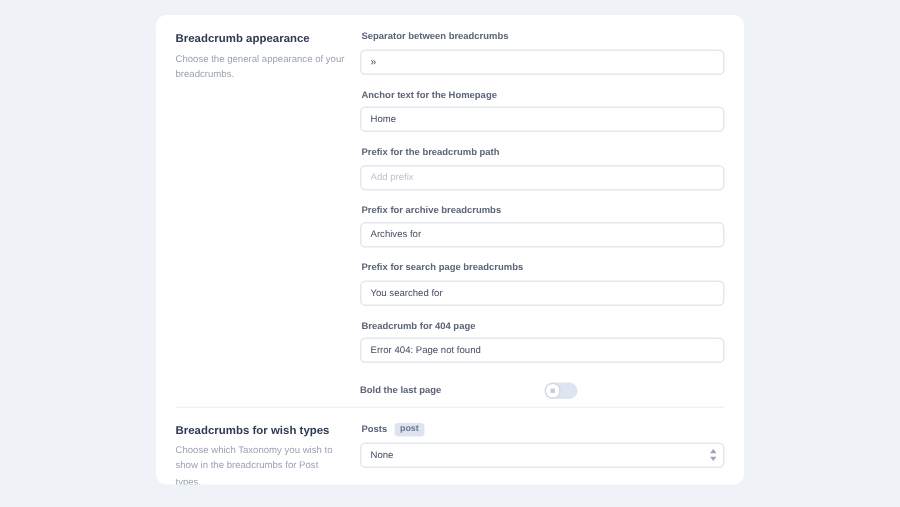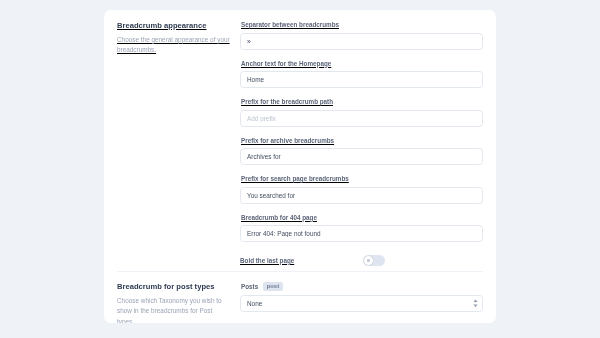--- a/index.html
+++ b/index.html
@@ -35,7 +35,6 @@
 
   .section-appearance {
     height: 261px;
-    text-decoration: underline;
   }
 
   .section-posttypes {

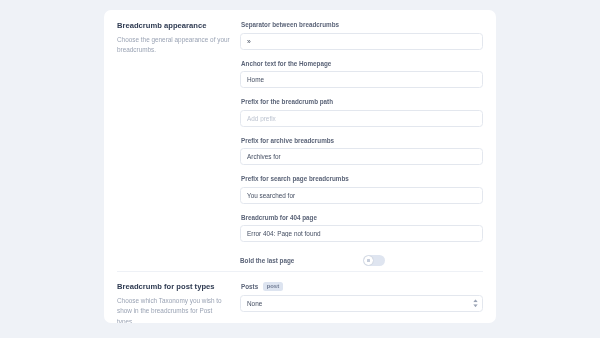--- a/index.html
+++ b/index.html
@@ -275,7 +275,7 @@
   <div class="section section-posttypes">
 
     <div class="col-left">
-      <h2 class="section-title">Breadcrumb for post types</h2>
+      <h2 class="section-title">Breadcrumbs for wish types</h2>
       <p class="section-desc">Choose which Taxonomy you wish to show in the breadcrumbs for Post types.</p>
     </div>
 

